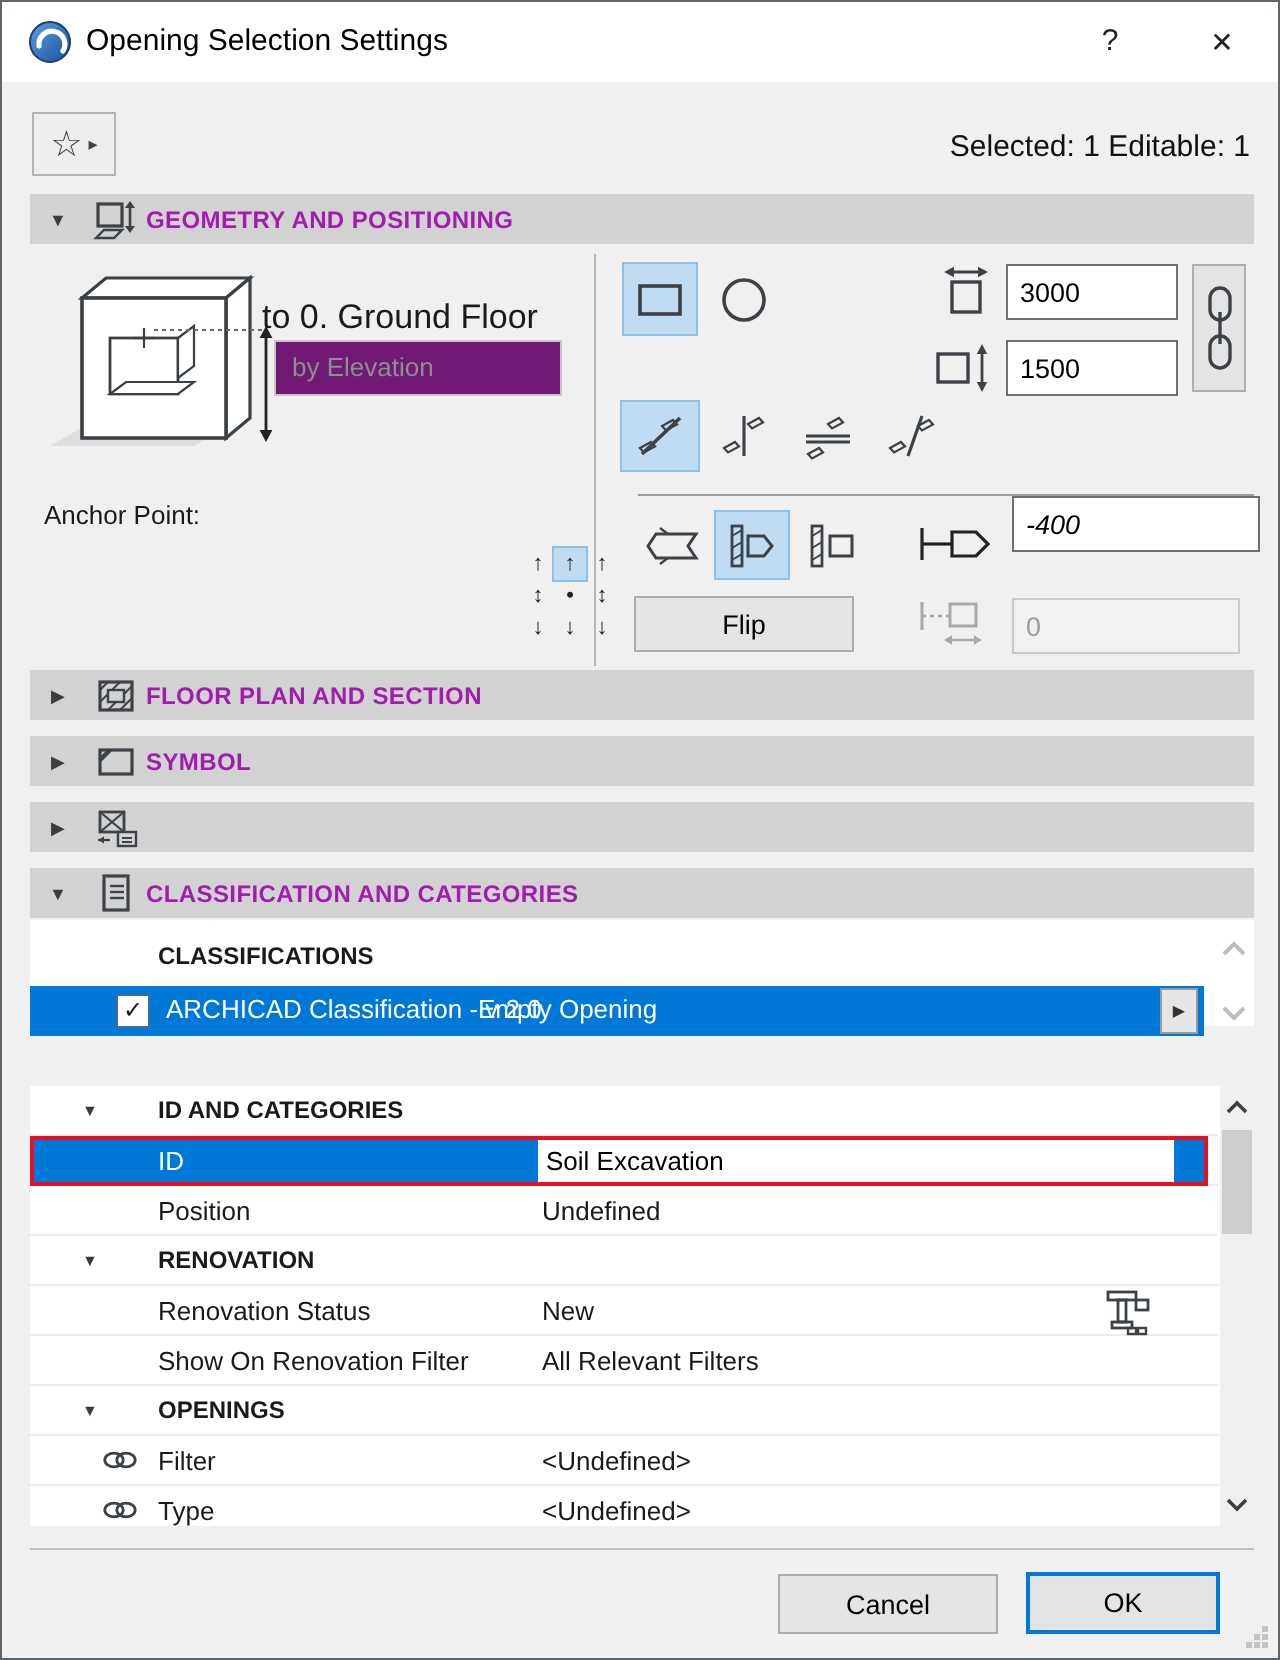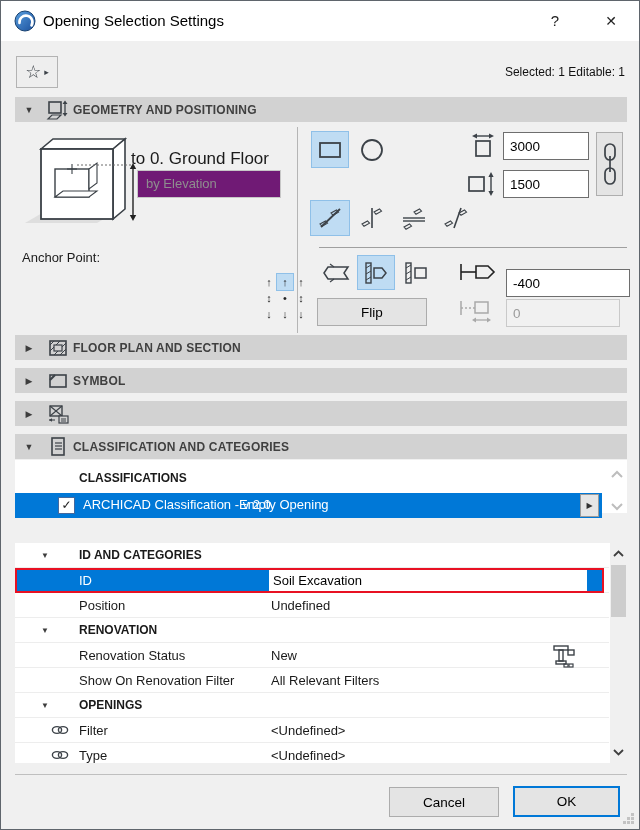--- a/index.html
+++ b/index.html
@@ -20,7 +20,7 @@
     border:1px solid #b3b3b3;display:flex;align-items:center;justify-content:center;gap:3px;}
   .fav-star{font-size:18px;color:#3c4248;line-height:1;}
   .fav-fly{font-size:9px;color:#3c4248;}
-  .sel-status{position:absolute;right:14px;top:64px;font-size:12px;color:#111;}
+  .sel-status{position:absolute;right:14px;top:64px;font-size:15px;color:#111;}
   
   .sec{position:absolute;left:14px;width:612px;height:25px;background:#d2d2d2;
     display:flex;align-items:center;}

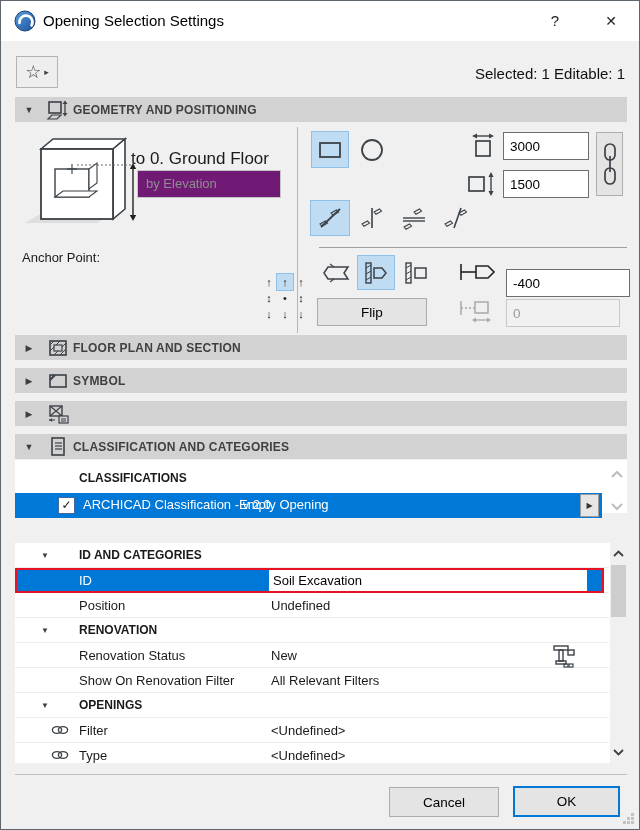--- a/index.html
+++ b/index.html
@@ -26,7 +26,7 @@
     display:flex;align-items:center;}
   .sec .tri{width:28px;text-align:center;font-size:9px;color:#3d3d3d;flex:0 0 auto;}
   .sec .sicon{width:30px;flex:0 0 auto;display:flex;justify-content:center;align-items:center;}
-  .sec .slabel{font-weight:bold;font-size:12px;color:#404040;letter-spacing:.2px;}
+  .sec .slabel{font-weight:bold;font-size:12px;color:#a21caf;letter-spacing:.2px;}
   
   .vdiv{position:absolute;left:296px;top:126px;width:1px;height:206px;background:#b5b5b5;}
   .hdiv{position:absolute;left:318px;top:246px;width:308px;height:1px;background:#9f9f9f;}

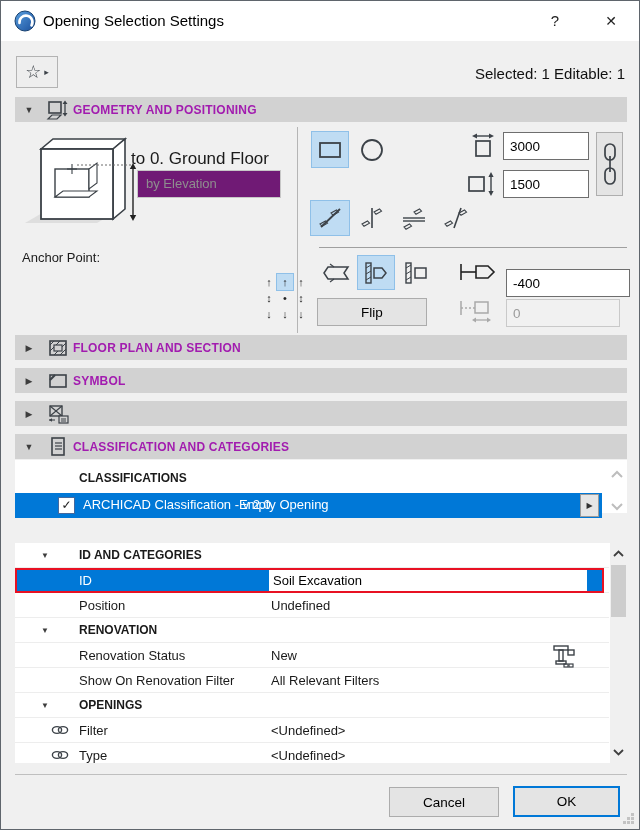--- a/index.html
+++ b/index.html
@@ -269,7 +269,7 @@
       <polygon points="19,5 31,5 37,11 31,17 19,17" fill="none" stroke="#222" stroke-width="1.6"></polygon>
     </svg>
   </span>
-  <input class="field" style="left: 505px; top: 268px; width: 124px;" value="-400">
+  <input class="field" style="left: 505px; top: 247px; width: 124px; font-style: italic;" value="-400">
 
   <span class="abs" style="left:456px;top:298px;">
     <svg width="44" height="26" viewBox="0 0 44 26">

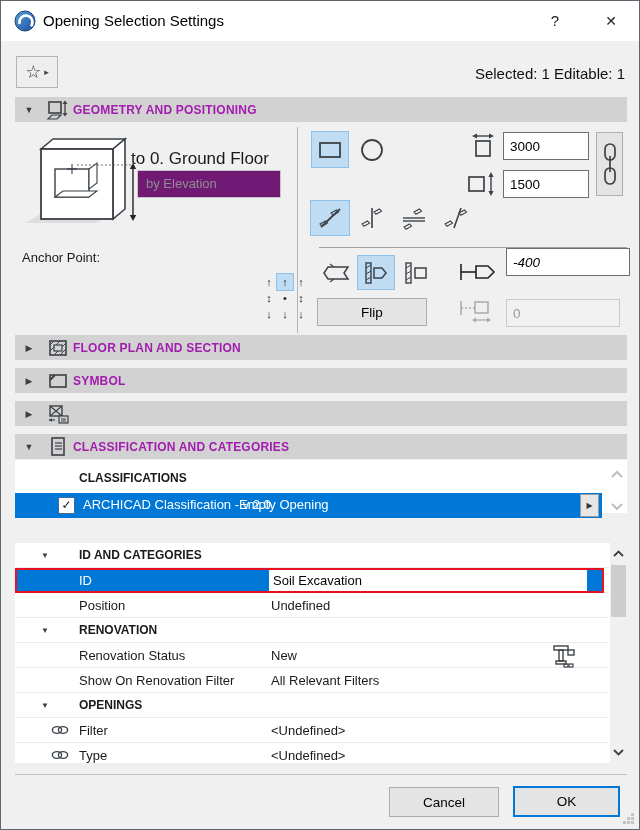--- a/index.html
+++ b/index.html
@@ -80,7 +80,7 @@
   
   .foot-line{position:absolute;left:14px;top:773px;width:612px;height:1px;background:#bfbfbf;}
   .cancel-btn{left:388px;top:786px;width:110px;height:30px;}
-  .ok-btn{left:512px;top:785px;width:107px;height:31px;border:2px solid #0078d7;}
+  .ok-btn{left:512px;top:785px;width:97px;height:31px;border:2px solid #0078d7;}
   .grip{position:absolute;right:4px;bottom:4px;}
   svg{display:block;}
 </style>

